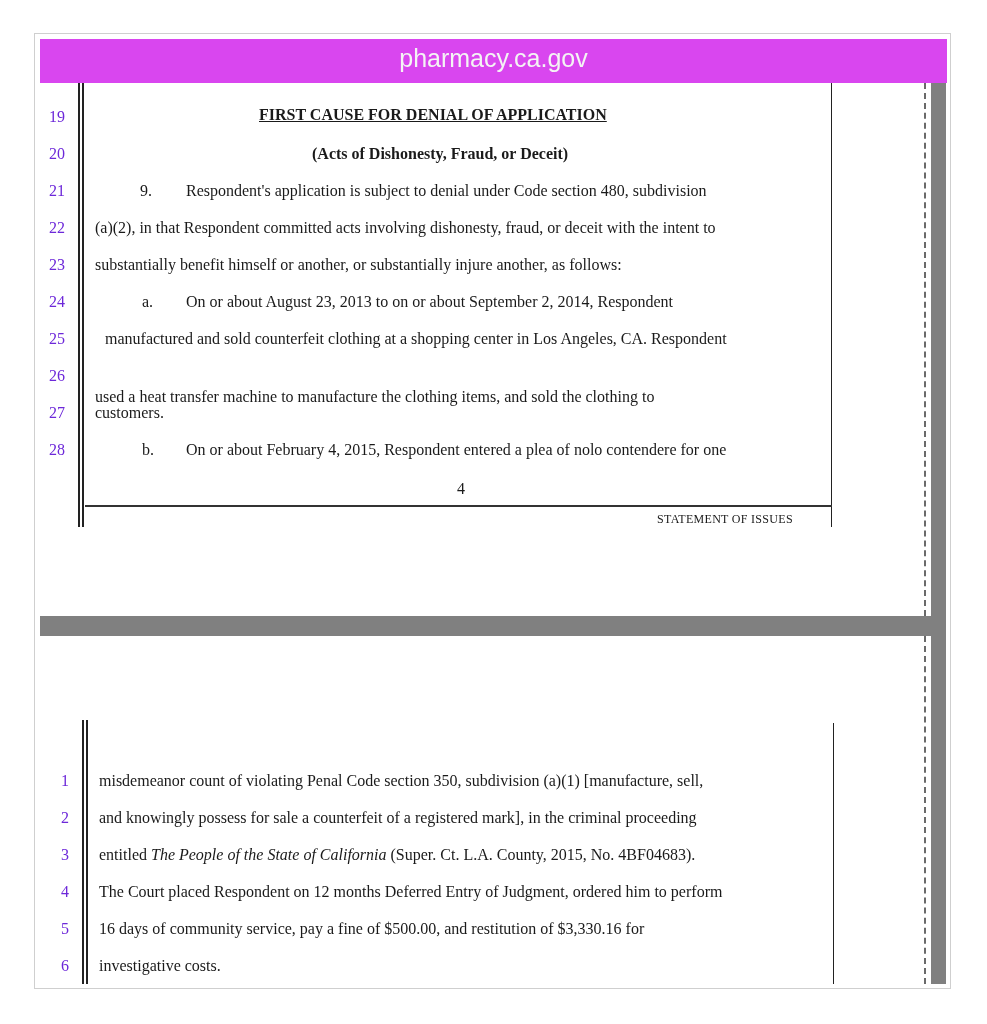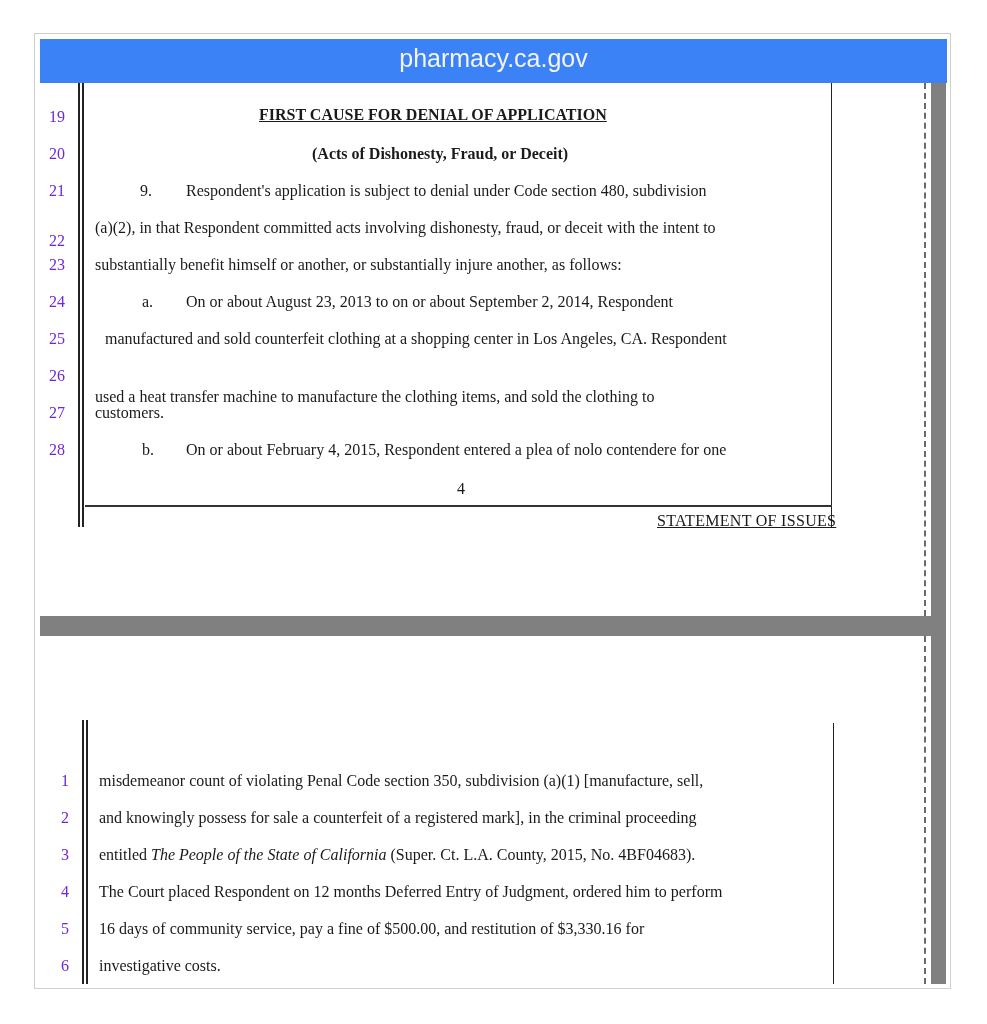--- a/index.html
+++ b/index.html
@@ -5,7 +5,7 @@
   html, body { margin:0; padding:0; background:#ffffff; }
   body { width:987px; height:1024px; position:relative; overflow:hidden; font-family:"Liberation Serif", serif; color:#1a1a1a; }
   .frame { position:absolute; left:34px; top:33px; width:917px; height:956px; border:1px solid #cfcfcf; background:#fff; box-sizing:border-box; }
-  .topbar { position:absolute; left:40px; top:39px; width:907px; height:44px; background:#3b82f6; color:#f4f4f4; font-family:"Liberation Sans", sans-serif; font-size:25px; text-align:center; line-height:38px; z-index:5; }
+  .topbar { position:absolute; left:40px; top:39px; width:907px; height:44px; background:#d946ef; color:#f4f4f4; font-family:"Liberation Sans", sans-serif; font-size:25px; text-align:center; line-height:38px; z-index:5; }
   .rightstrip { position:absolute; left:931px; top:83px; width:15px; height:901px; background:#808080; z-index:3; }
   .scanedge { position:absolute; left:924px; width:0; border-left:2px dashed #6a6a6a; z-index:2; }
   .separator { position:absolute; left:40px; top:616px; width:891px; height:20px; background:#808080; z-index:4; }

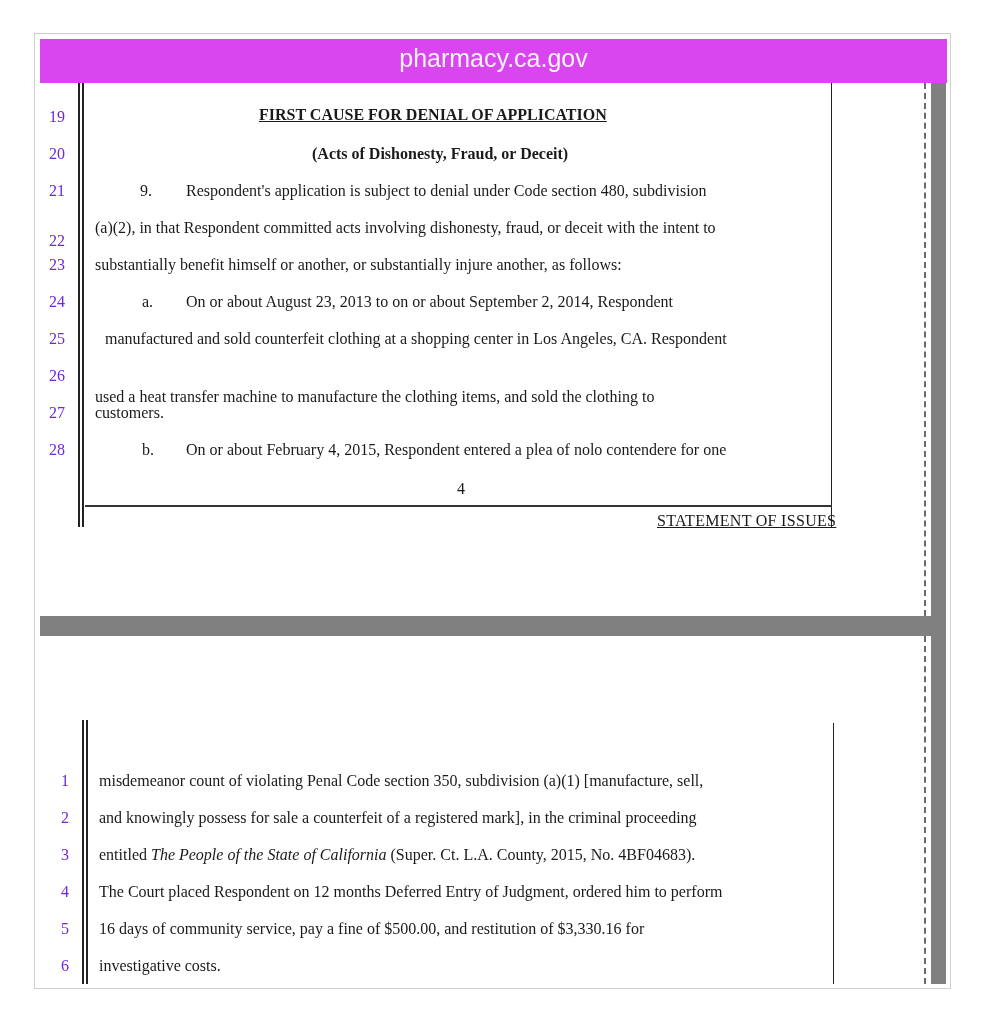--- a/index.html
+++ b/index.html
@@ -41,7 +41,7 @@
   <div class="lnum" style="left:42px;top:108px;">19</div>
   <div class="lnum" style="left:42px;top:145px;">20</div>
   <div class="lnum" style="left:42px;top:182px;">21</div>
-  <div class="lnum" style="left:42px;top:219px;margin-top:13px;">22</div>
+  <div class="lnum" style="left:42px;top:219px;">22</div>
   <div class="lnum" style="left:42px;top:256px;">23</div>
   <div class="lnum" style="left:42px;top:293px;">24</div>
   <div class="lnum" style="left:42px;top:330px;">25</div>

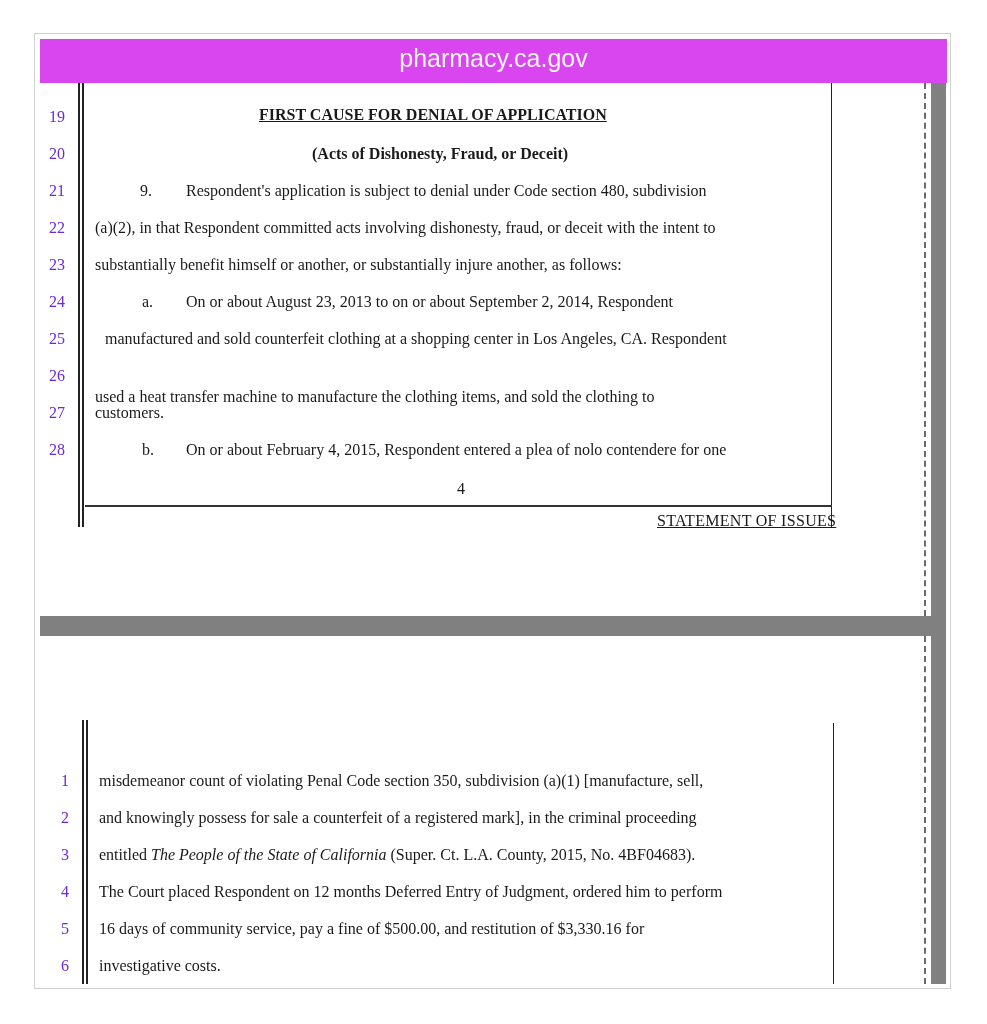--- a/index.html
+++ b/index.html
@@ -16,7 +16,7 @@
   .heading { position:absolute; font-weight:bold; font-size:16px; text-align:left; white-space:nowrap; }
   .u { text-decoration:underline; }
   .pageno { position:absolute; font-size:16px; }
-  .footer { position:absolute; font-size:16px; letter-spacing:0.3px;text-decoration:underline; }
+  .footer { position:absolute; font-size:12px; letter-spacing:0.3px; }
 </style>
 </head>
 <body>

